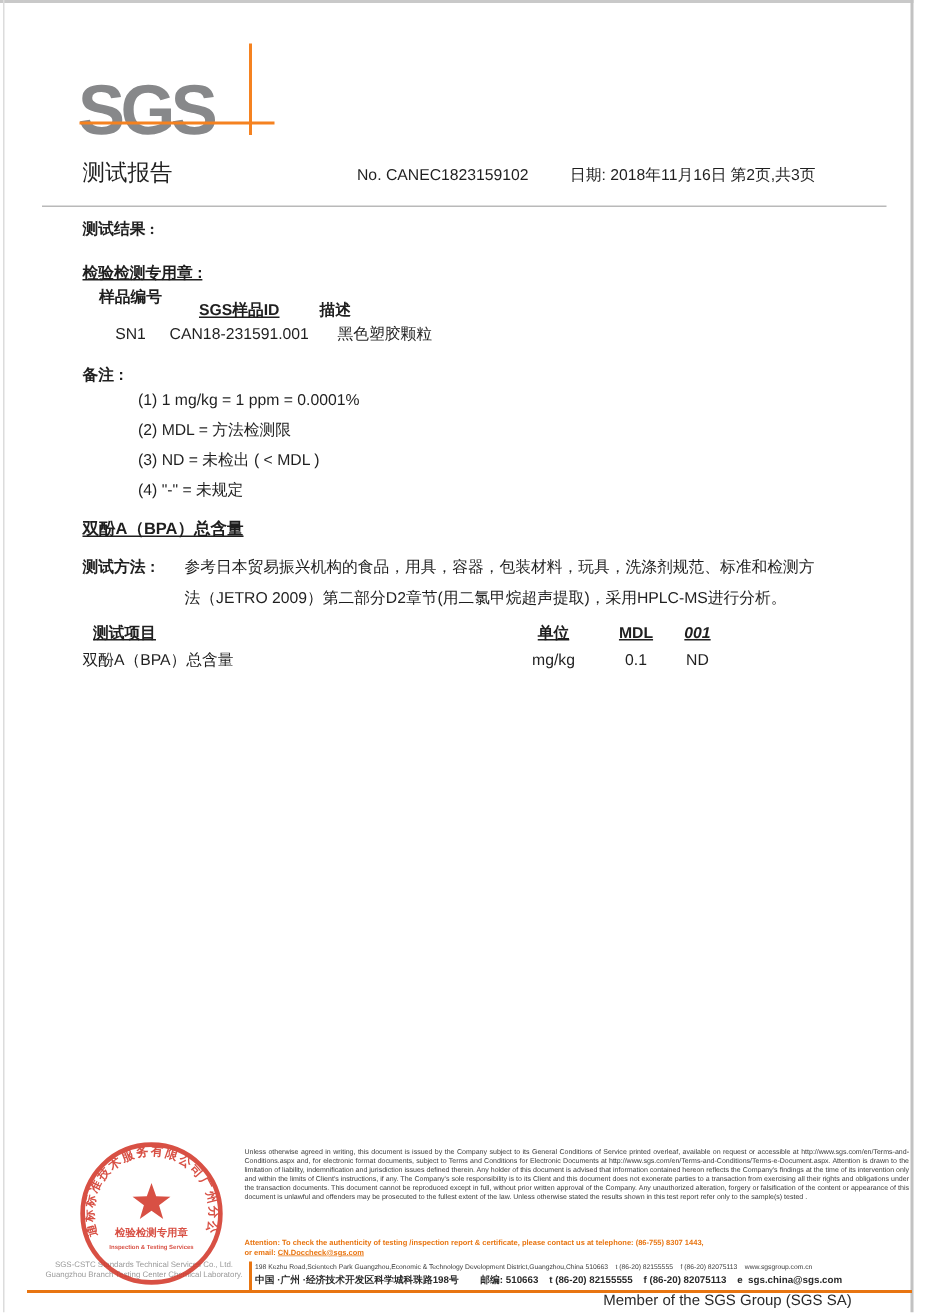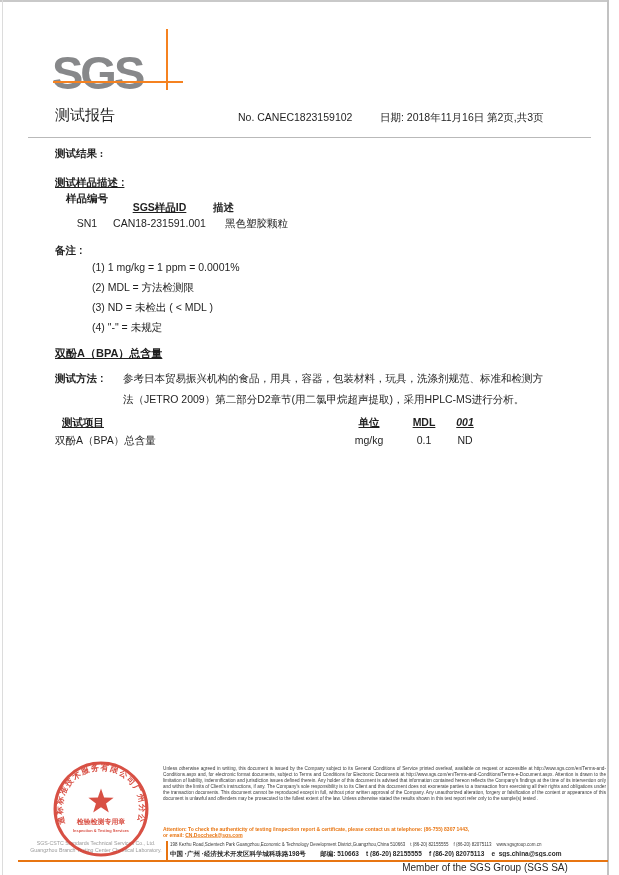--- a/index.html
+++ b/index.html
@@ -86,7 +86,7 @@
 <div class="abs header-rule"></div>
 
 <div class="abs t bold results-label">测试结果 :</div>
-<div class="abs t bold ul sample-title">测试样品描述 :</div>
+<div class="abs t bold ul sample-title">检验检测专用章 :</div>
 
 <div class="abs t bold st-h1">样品编号</div>
 <div class="abs t bold st-h2">SGS样品ID</div>

